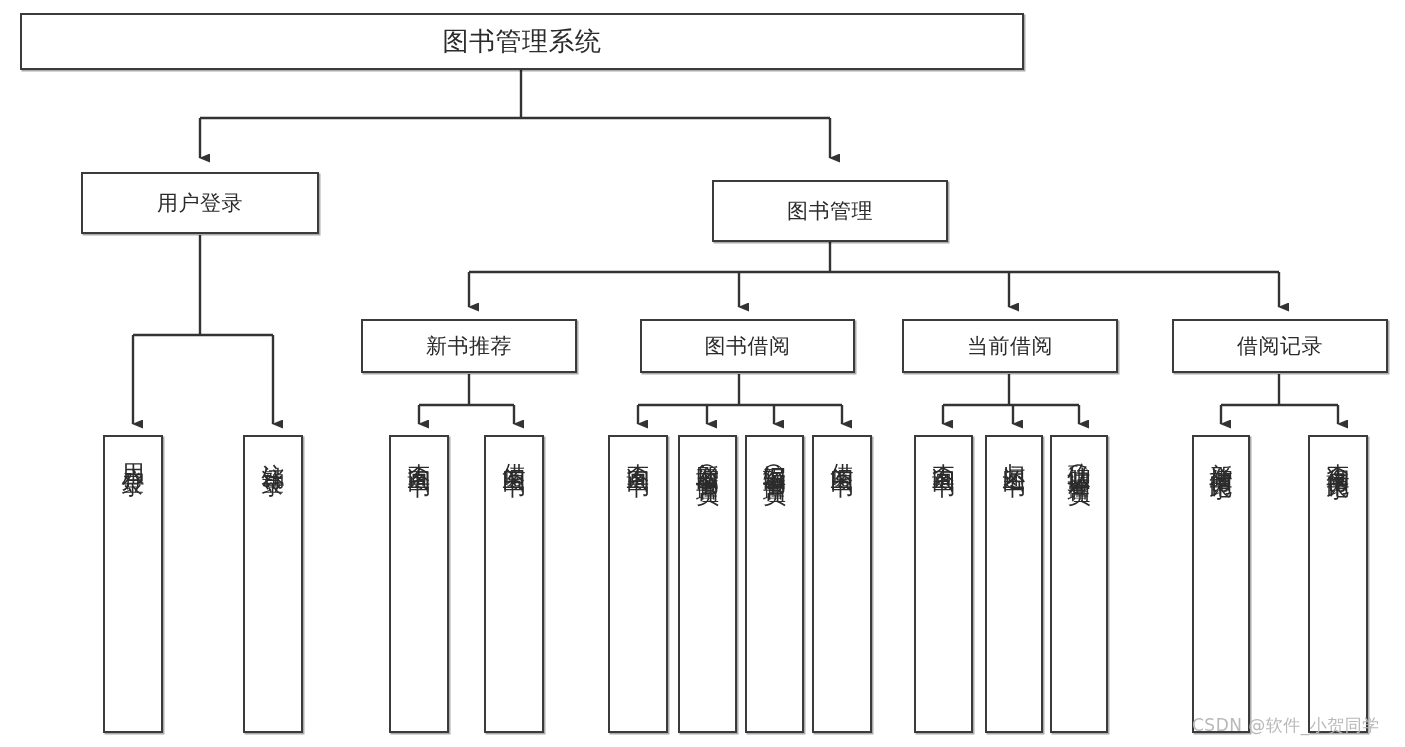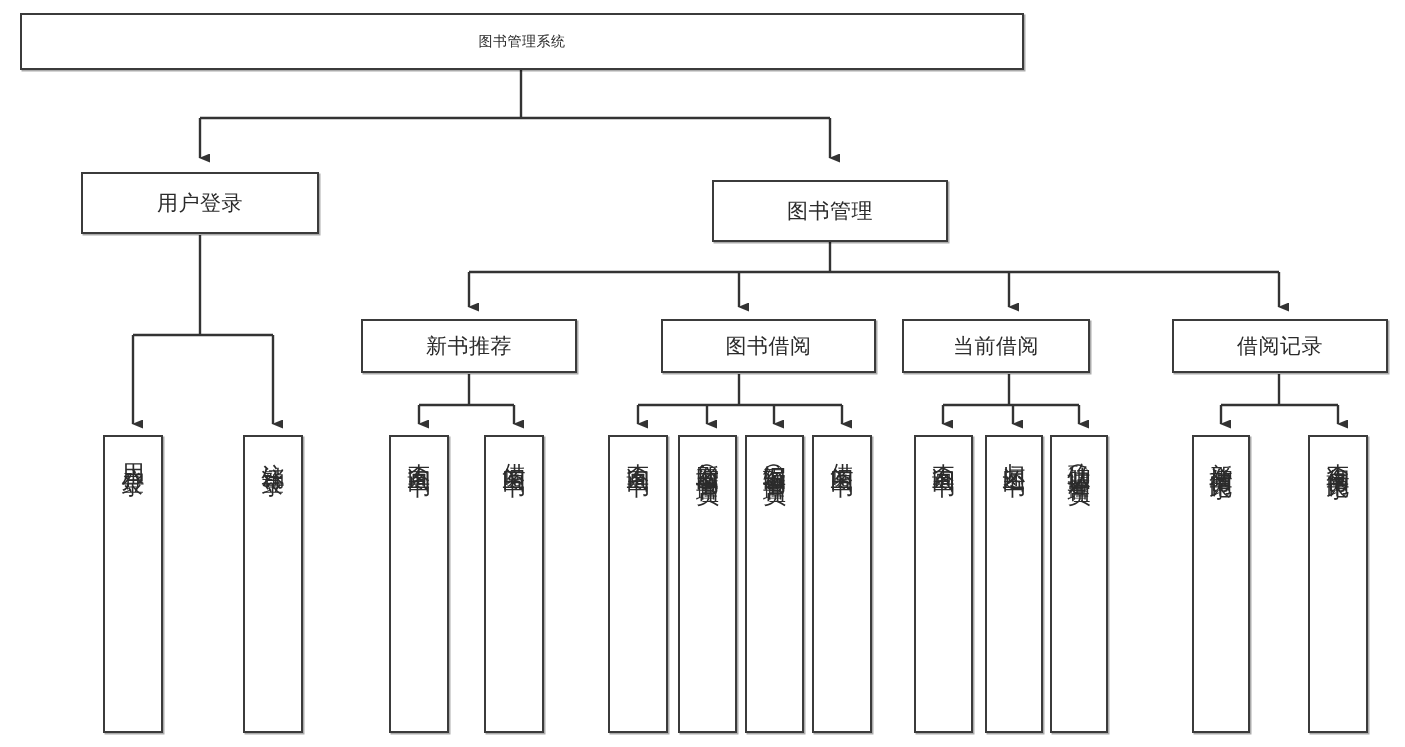--- a/index.html
+++ b/index.html
@@ -49,7 +49,7 @@
     letter-spacing: 0.5px;
   }
   .node.root .node-label {
-    font-size: 14px;
+    font-size: 26px;
   }
   .node.vertical {
     align-items: flex-start;

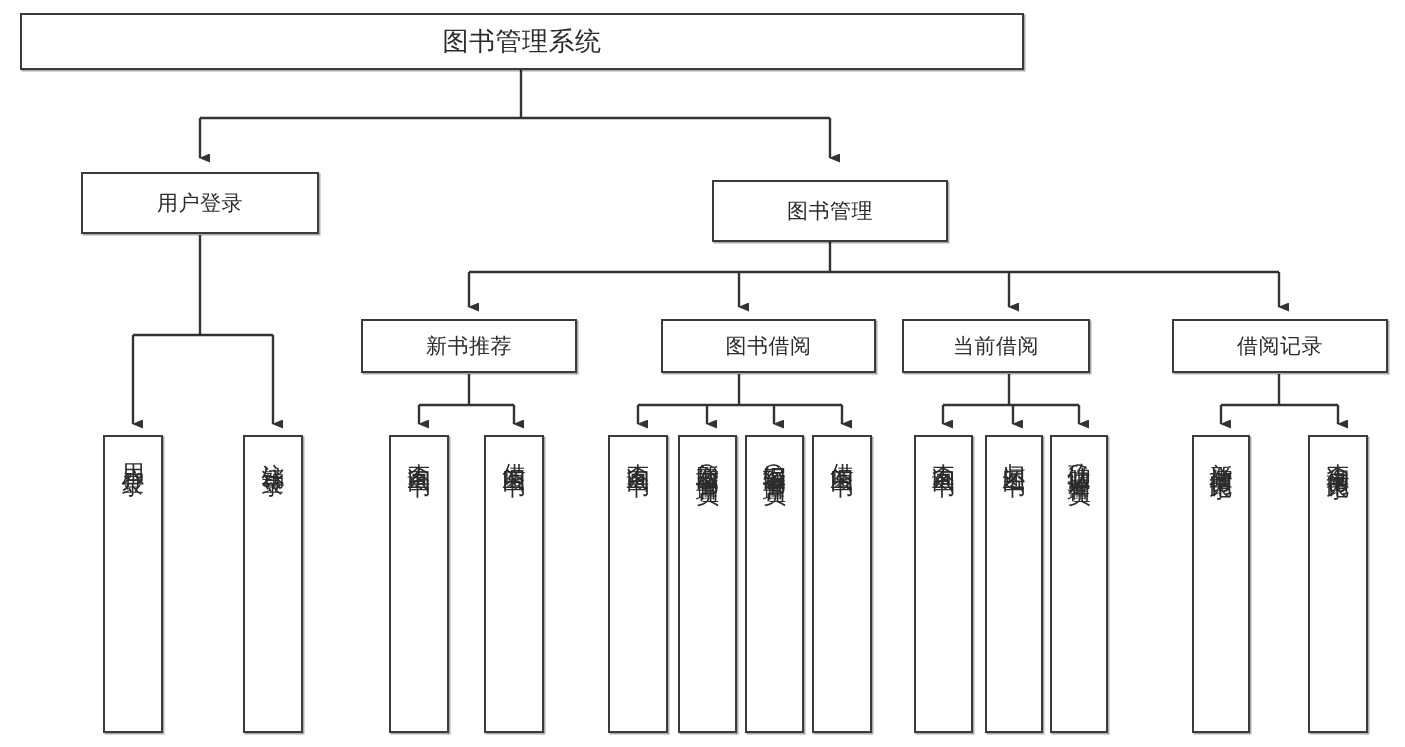--- a/index.html
+++ b/index.html
@@ -147,7 +147,7 @@
     <span class="node-label">新书推荐</span>
   </div>
 
-  <div class="node horizontal" style="left:661px; top:319px; width:215px; height:54px;">
+  <div class="node horizontal" style="left:640px; top:319px; width:215px; height:54px;">
     <span class="node-label">图书借阅</span>
   </div>
 

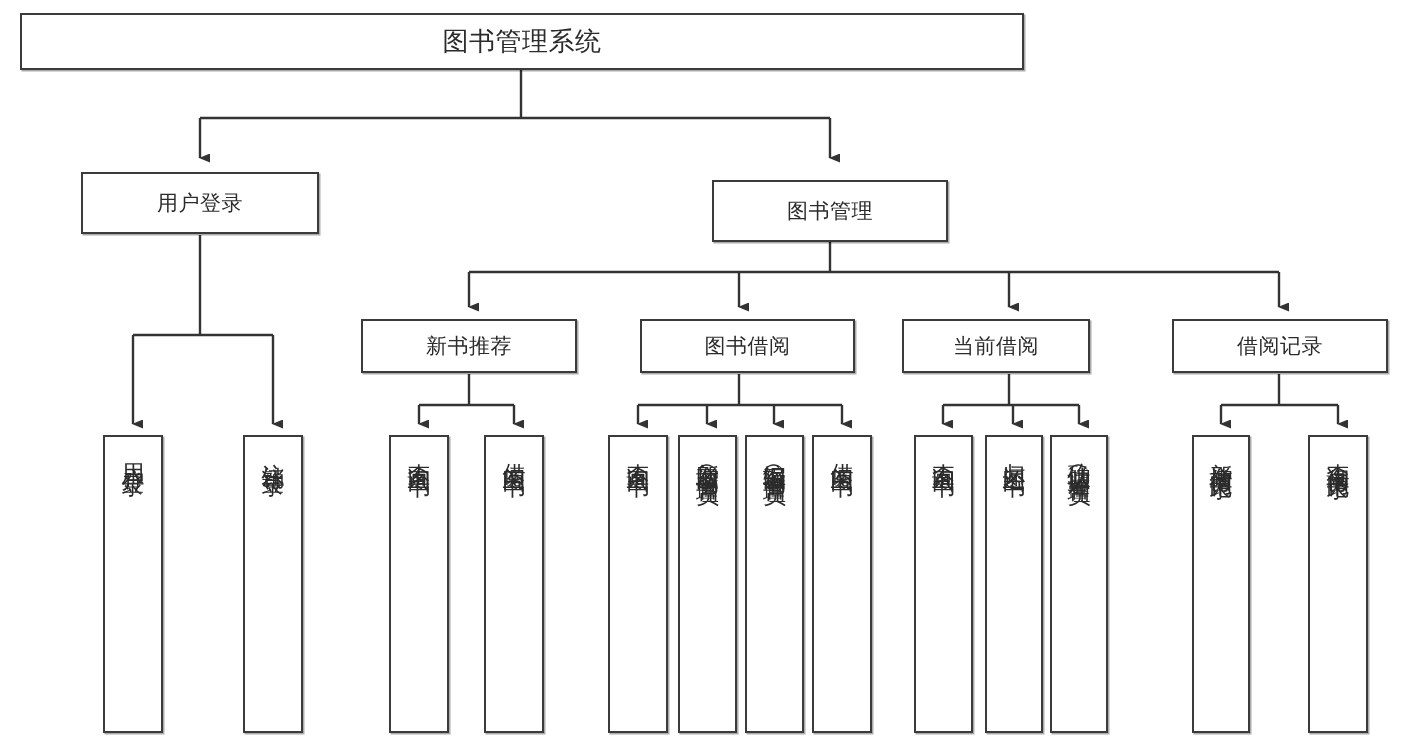--- a/index.html
+++ b/index.html
@@ -151,7 +151,7 @@
     <span class="node-label">图书借阅</span>
   </div>
 
-  <div class="node horizontal" style="left:902px; top:319px; width:188px; height:54px;">
+  <div class="node horizontal" style="left:902px; top:319px; width:216px; height:54px;">
     <span class="node-label">当前借阅</span>
   </div>
 

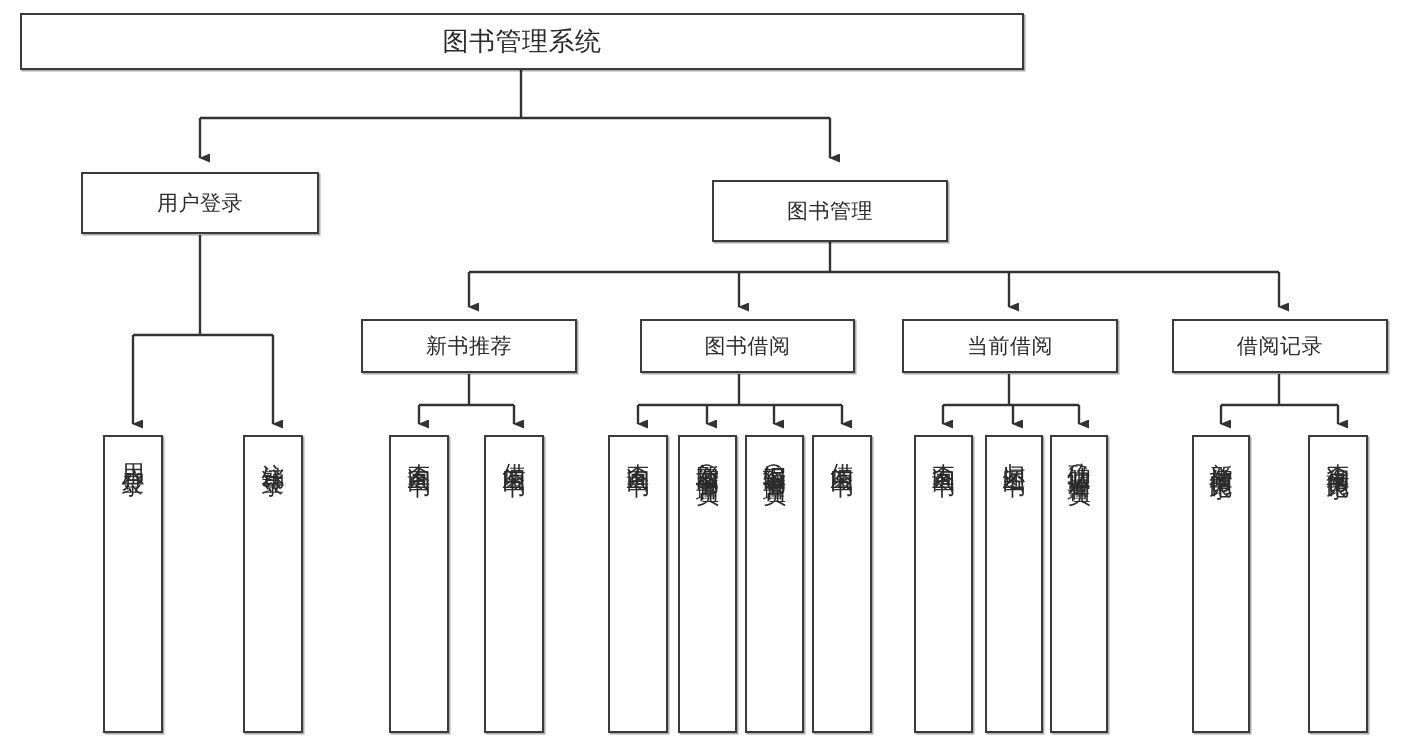--- a/index.html
+++ b/index.html
@@ -211,6 +211,7 @@
     <span class="node-label">查询借阅记录</span>
   </div>
 
+  <div class="watermark" style="left:1192px; top:714px;">CSDN @软件_小贺同学</div>
 
 </div>
 

